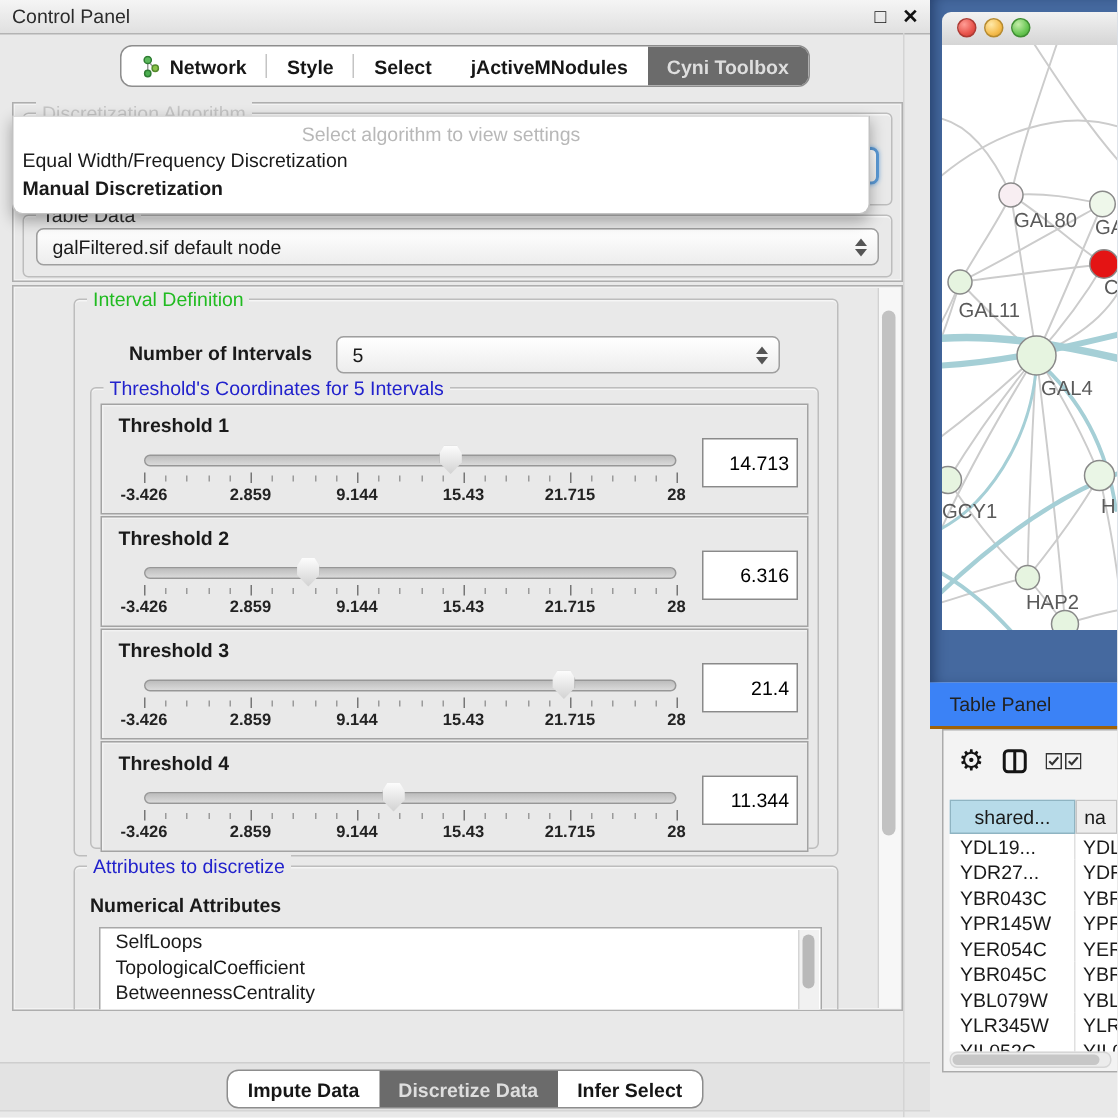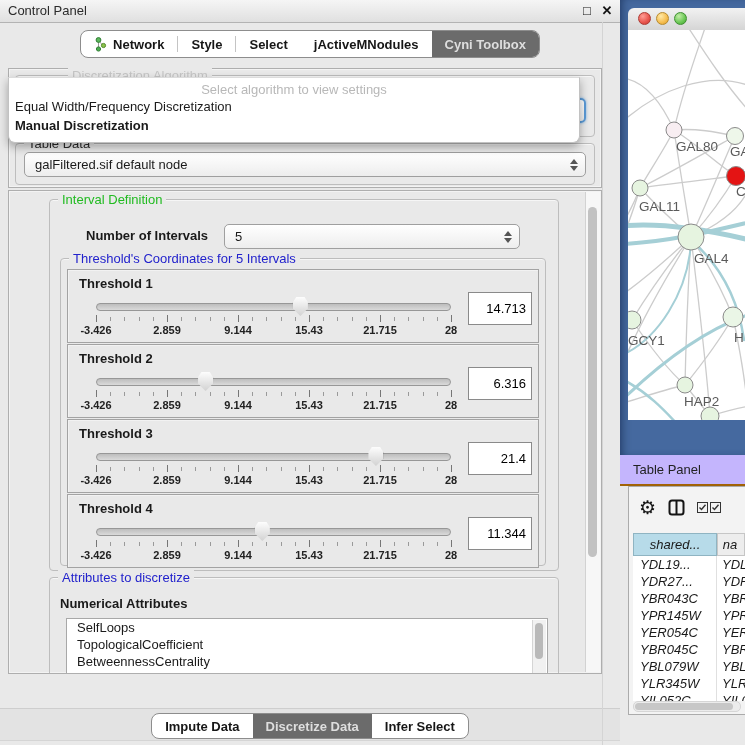--- a/index.html
+++ b/index.html
@@ -28,7 +28,7 @@
   .bevel{border:1px solid #aeaeae;box-shadow:inset 0 0 0 1px #f3f3f3;background:#e9e9e9;}
   .group{position:absolute;border:1px solid #bdbdbd;border-radius:4px;box-shadow:inset 0 1px 0 #f6f6f6;}
   .legend{position:absolute;top:-8px;left:8px;background:#e9e9e9;padding:0 4px;line-height:15px;white-space:nowrap;}
-  .legend.gray{color:#c5c5c5;margin-left:44px;}
+  .legend.gray{color:#c5c5c5;}
   .legend.dark{color:#2c2c2c;}
   .legend.green{color:#21bb21;}
   .legend.blue{color:#2222cc;}

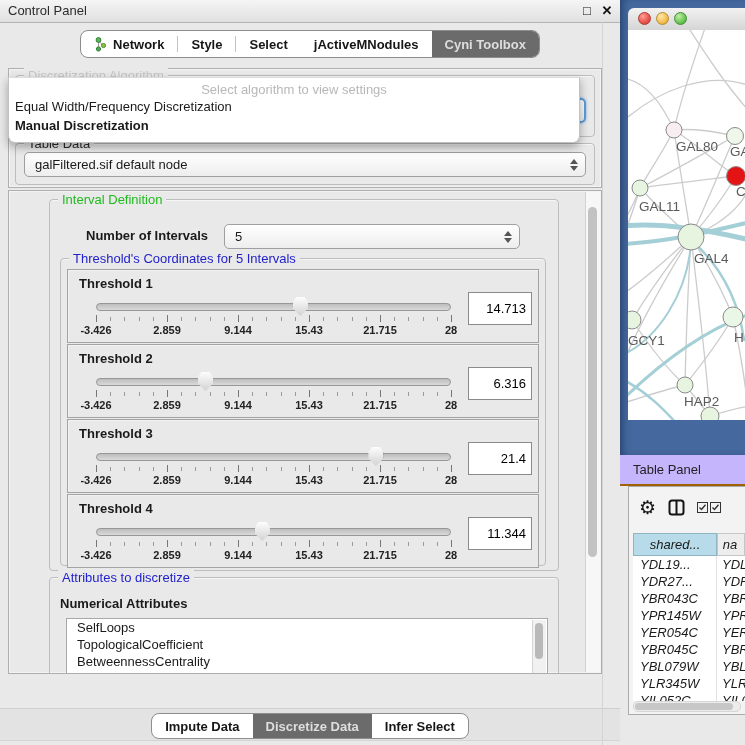--- a/index.html
+++ b/index.html
@@ -101,7 +101,7 @@
   .net-canvas{left:628px;top:30px;width:117px;height:390px;background:#fff;overflow:hidden;}
 
   
-  .tp-header{left:620px;top:455px;width:125px;height:29px;background:#c4b5fd;border-bottom:2px solid #a16207;}
+  .tp-header{left:620px;top:455px;width:125px;height:29px;background:#3b82f6;border-bottom:2px solid #a16207;}
   .tp-title{position:absolute;left:13px;top:0;line-height:29px;color:#222;}
   .tp-body{left:628px;top:486px;width:116px;height:227px;background:#f3f3f3;border:1px solid #ababab;overflow:hidden;}
   .tp-toolbar{position:absolute;left:0;top:0;right:0;height:40px;display:flex;align-items:center;gap:12px;padding-left:10px;}

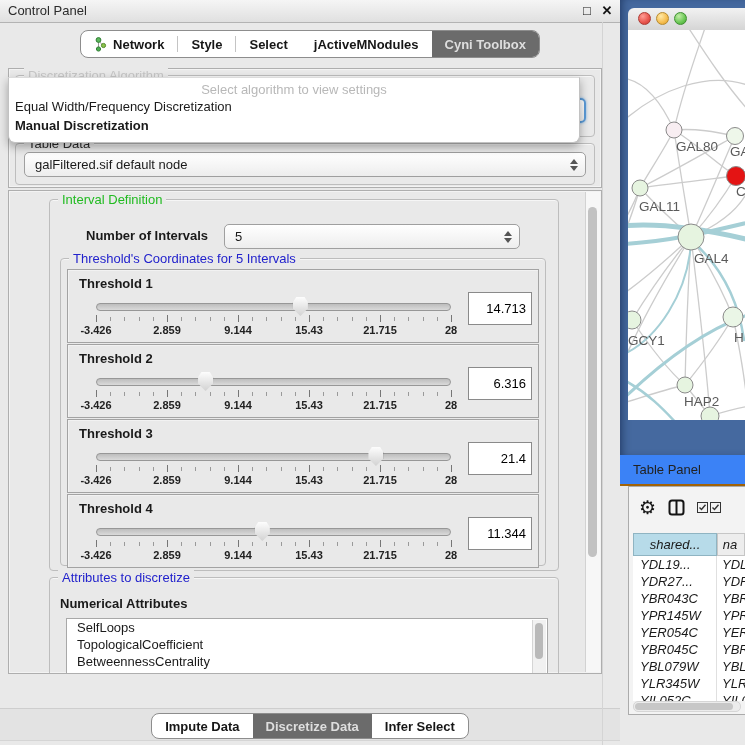--- a/index.html
+++ b/index.html
@@ -106,7 +106,7 @@
   .tp-body{left:628px;top:486px;width:116px;height:227px;background:#f3f3f3;border:1px solid #ababab;overflow:hidden;}
   .tp-toolbar{position:absolute;left:0;top:0;right:0;height:40px;display:flex;align-items:center;gap:12px;padding-left:10px;}
   .gear{font-size:19px;line-height:19px;color:#141414;}
-  .tp-table{position:absolute;left:4px;top:46px;right:0;bottom:13px;background:#fff;overflow:hidden;font-style:italic;}
+  .tp-table{position:absolute;left:4px;top:46px;right:0;bottom:13px;background:#fff;overflow:hidden;}
   .thead{display:flex;height:23px;}
   .th{box-sizing:border-box;border:1px solid #b6c9cf;line-height:21px;overflow:hidden;white-space:nowrap;}
   .th.c1{width:84px;background:#b7dbe9;text-align:center;border-color:#8fb4c2;}

